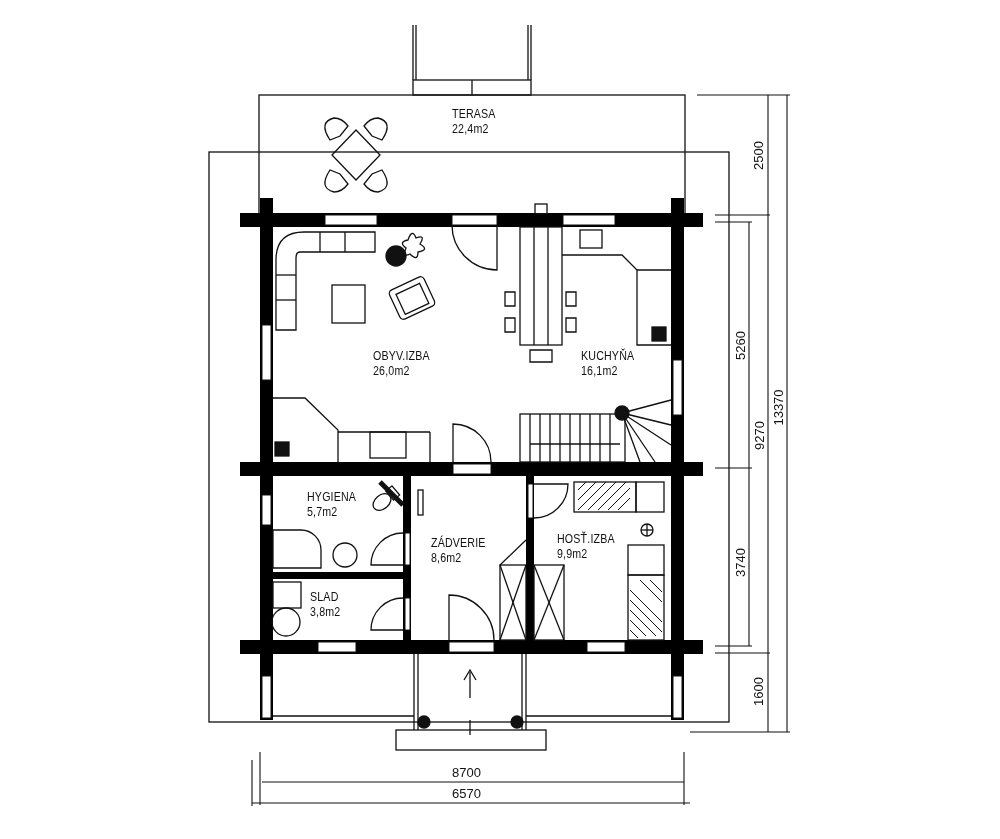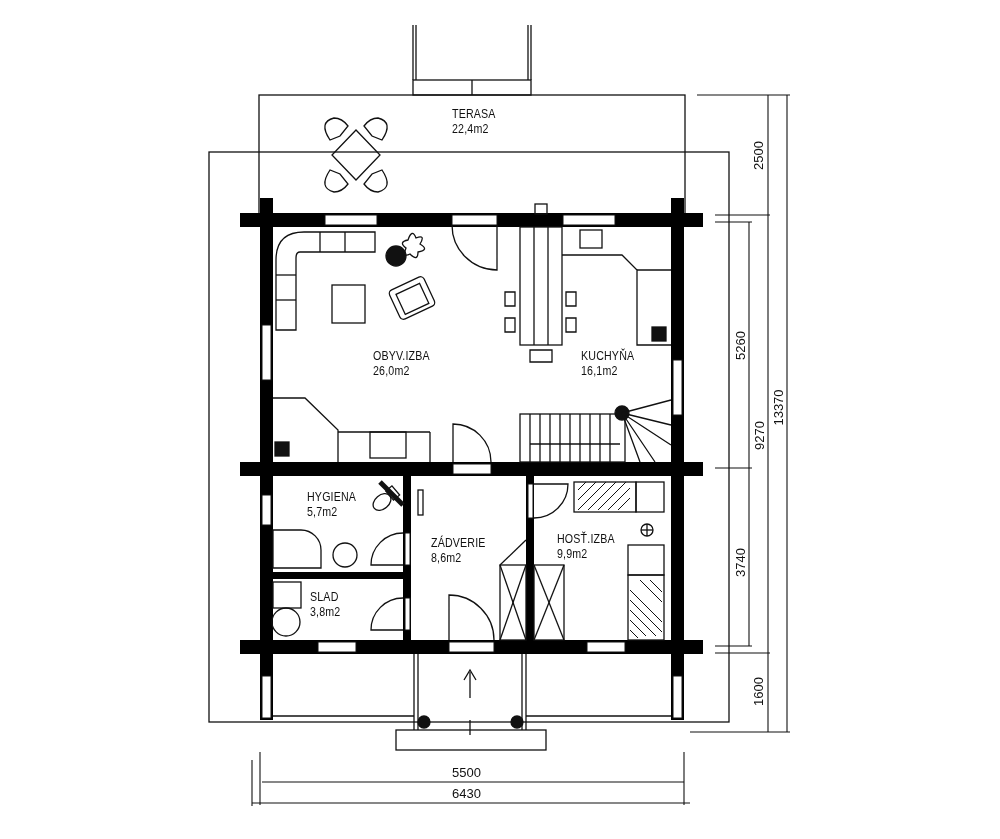--- a/index.html
+++ b/index.html
@@ -254,7 +254,7 @@
 <div class="dim vdim" style="left:745px;top:428px;">9270</div>
 <div class="dim vdim" style="left:760px;top:400px;">13370</div>
 
-<div class="dim" style="left:452px;top:765px;">5500</div>
+<div class="dim" style="left:452px;top:765px;">8700</div>
 <div class="dim" style="left:452px;top:786px;">6430</div>
 
 </body></html>

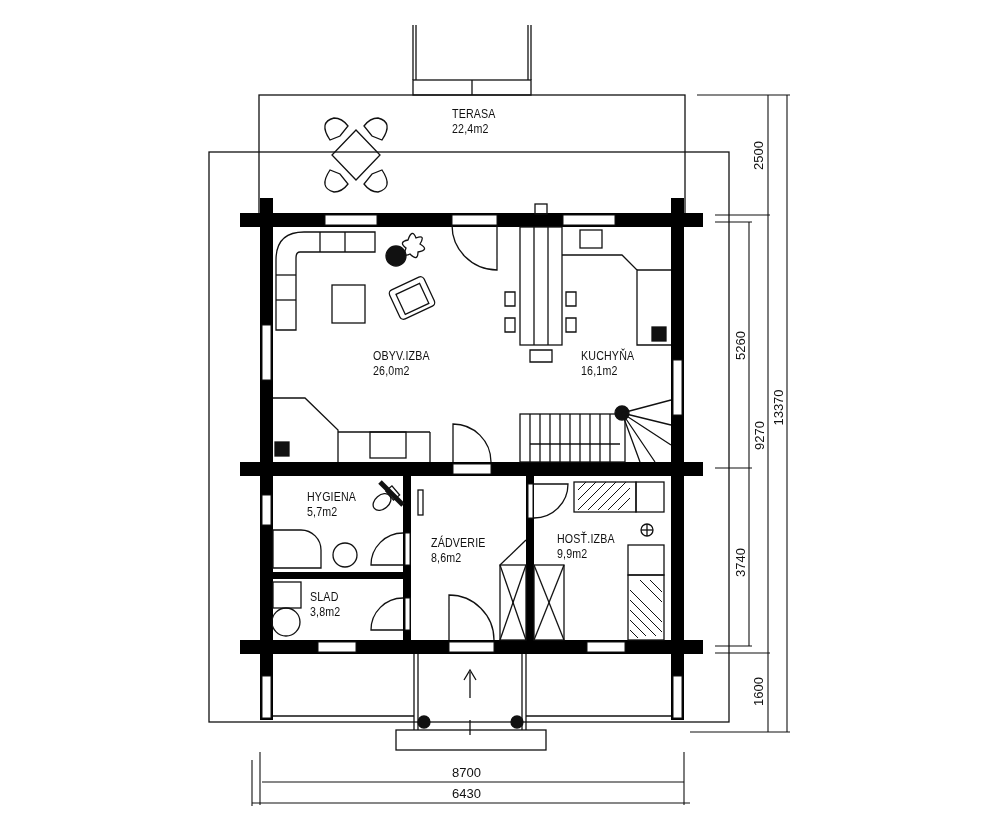--- a/index.html
+++ b/index.html
@@ -255,6 +255,6 @@
 <div class="dim vdim" style="left:760px;top:400px;">13370</div>
 
 <div class="dim" style="left:452px;top:765px;">8700</div>
-<div class="dim" style="left:452px;top:786px;">6430</div>
+<div class="dim" style="left:452px;top:786px;">6570</div>
 
 </body></html>

